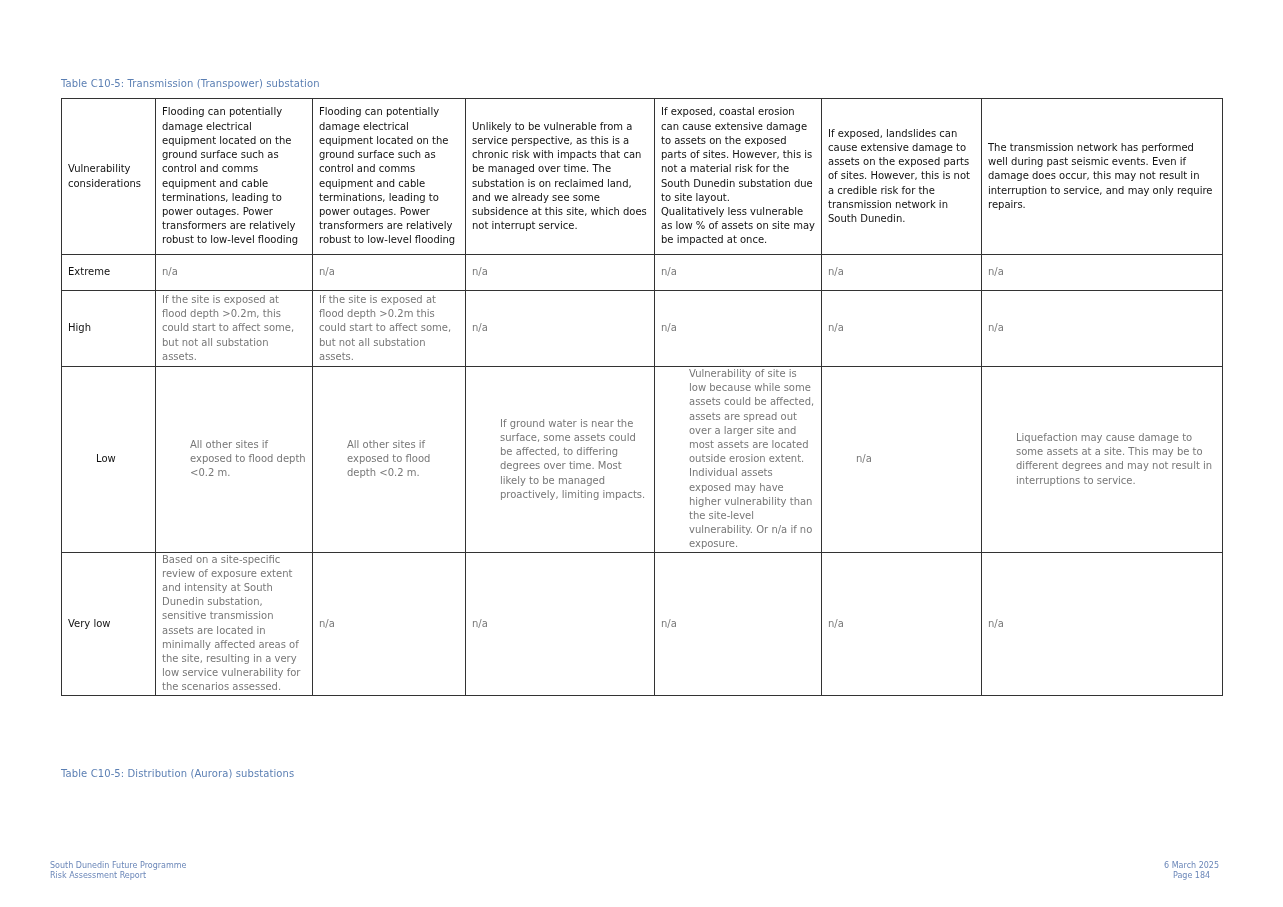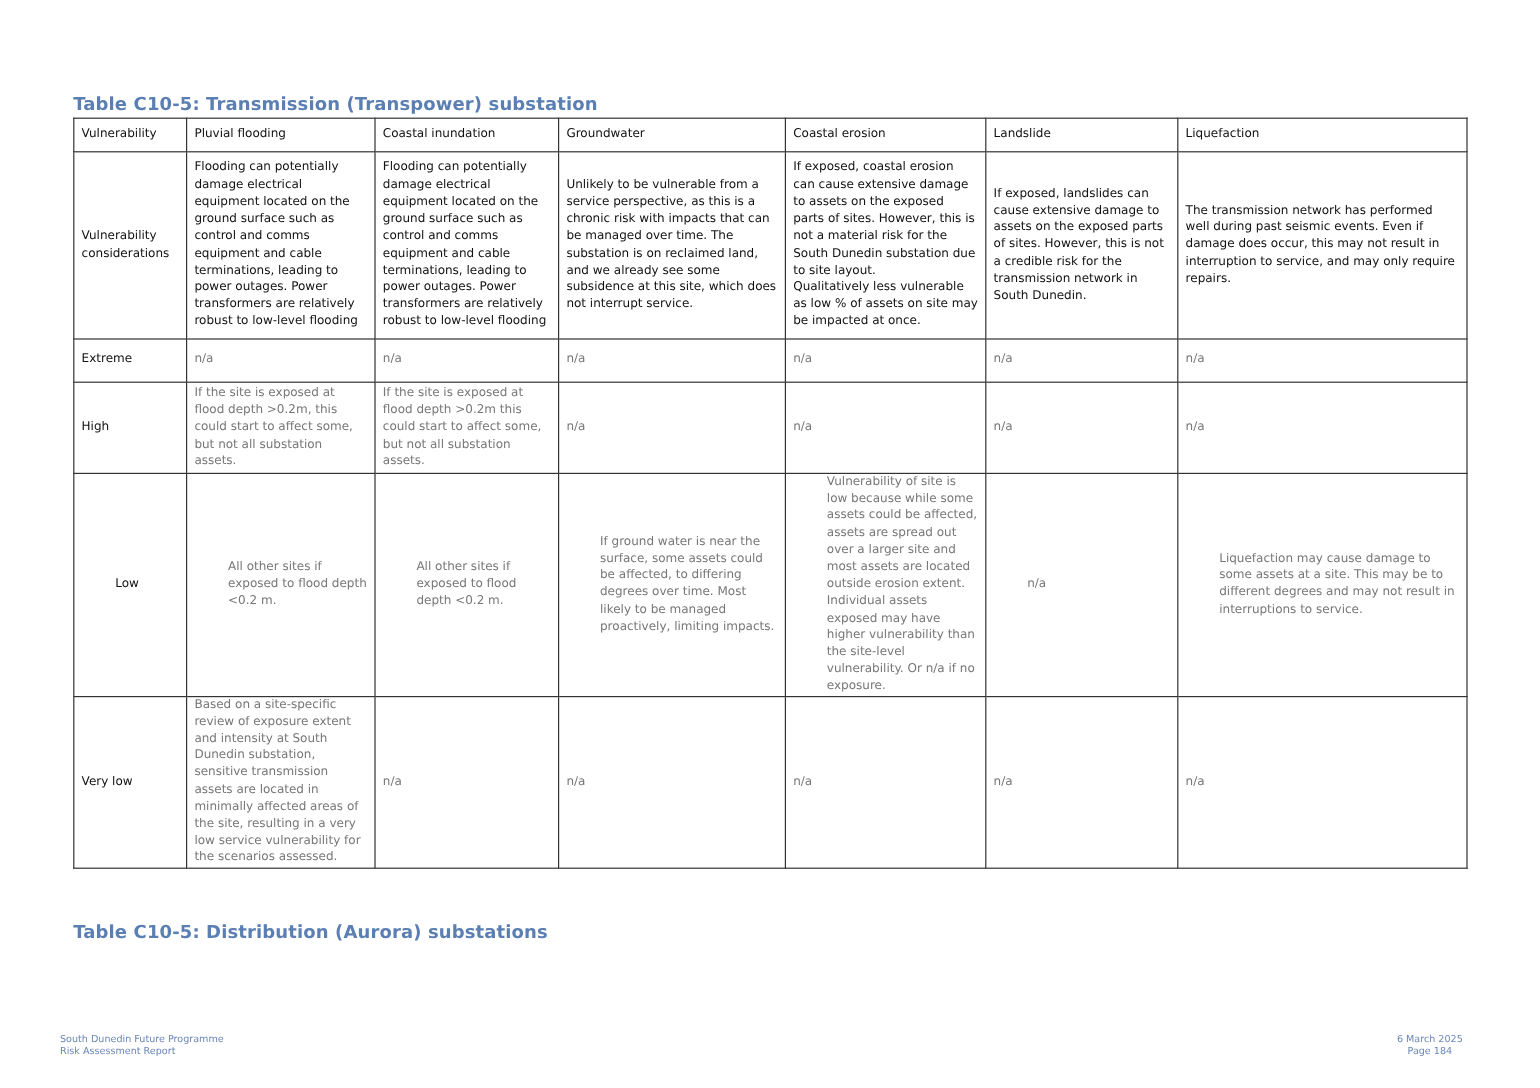--- a/index.html
+++ b/index.html
@@ -9,7 +9,7 @@
     }
     .caption {
       position: absolute; left: 61px;
-      font-size: 15px; color: #5b7fb3; letter-spacing: 0.1px; font-weight: bold;
+      font-size: 10px; color: #5b7fb3; letter-spacing: 0.1px;
     }
     #caption-top { top: 78px; }
     #caption-bottom { top: 768px; }

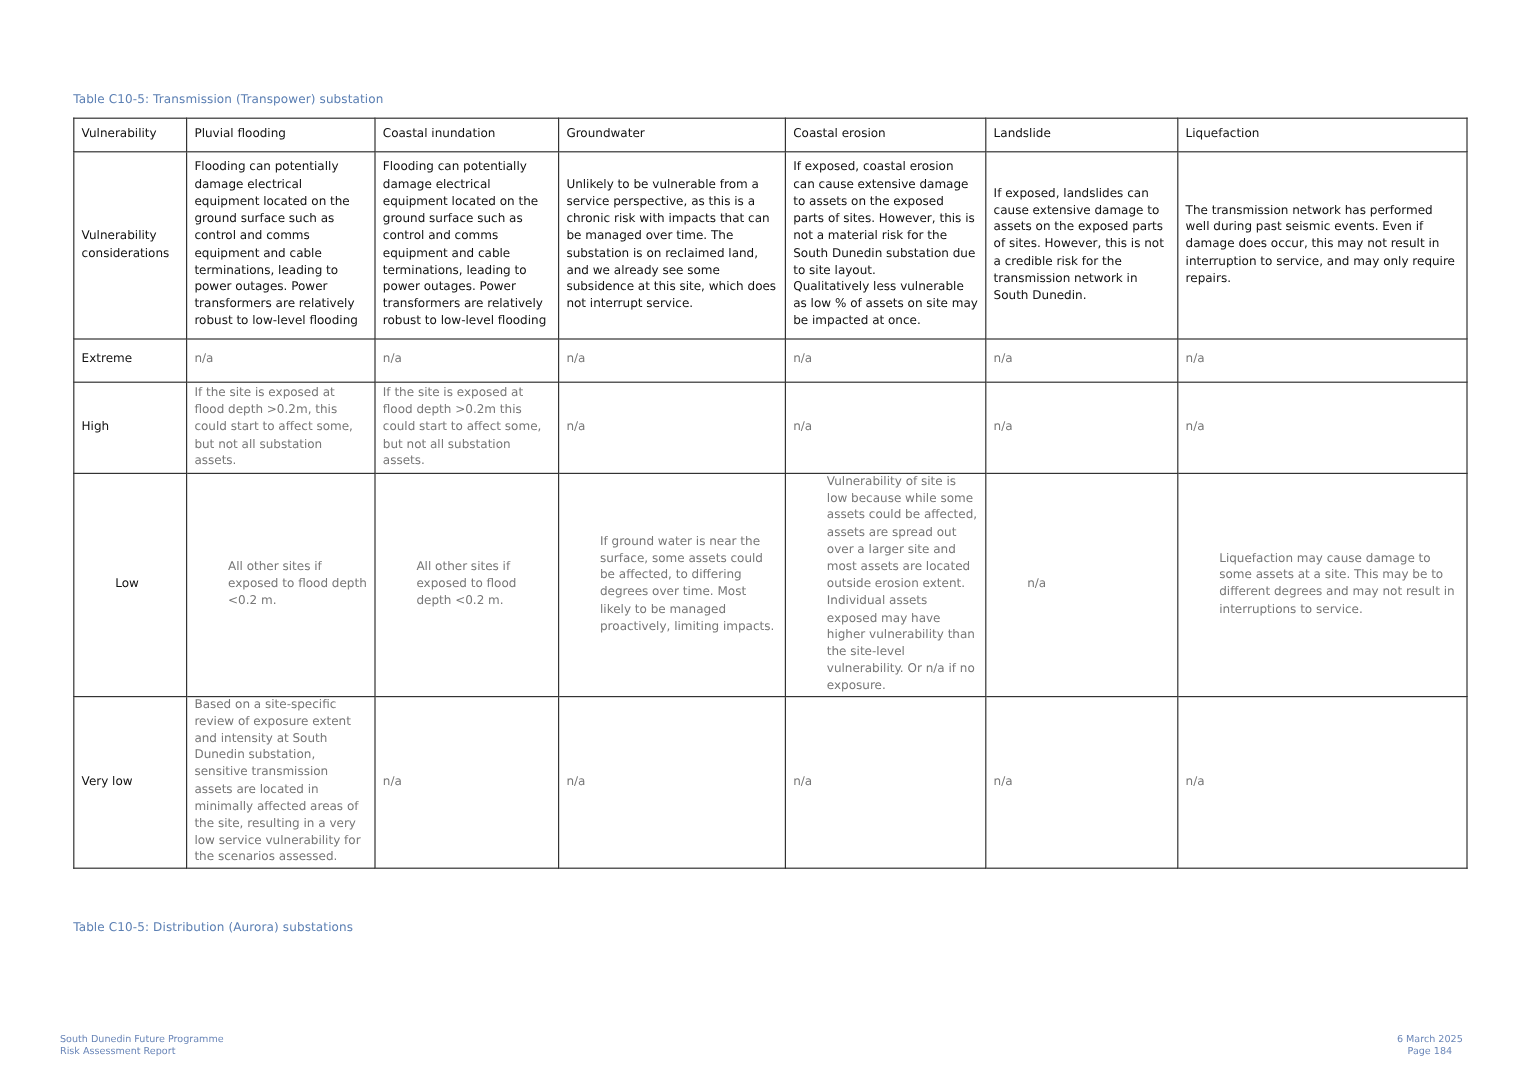--- a/index.html
+++ b/index.html
@@ -64,15 +64,6 @@
     <col style="width:241px">
   </colgroup>
   <tbody>
-      <tr class="r-head">
-    <th>Vulnerability</th>
-    <th>Pluvial flooding</th>
-    <th>Coastal inundation</th>
-    <th>Groundwater</th>
-    <th>Coastal erosion</th>
-    <th>Landslide</th>
-    <th>Liquefaction</th>
-  </tr>
   <tr class="r-cons">
     <td class="rowhead">Vulnerability considerations</td>
     <td class="considerations">Flooding can potentially damage electrical equipment located on the ground surface such as control and comms equipment and cable terminations, leading to power outages. Power transformers are relatively robust to low-level flooding</td>

